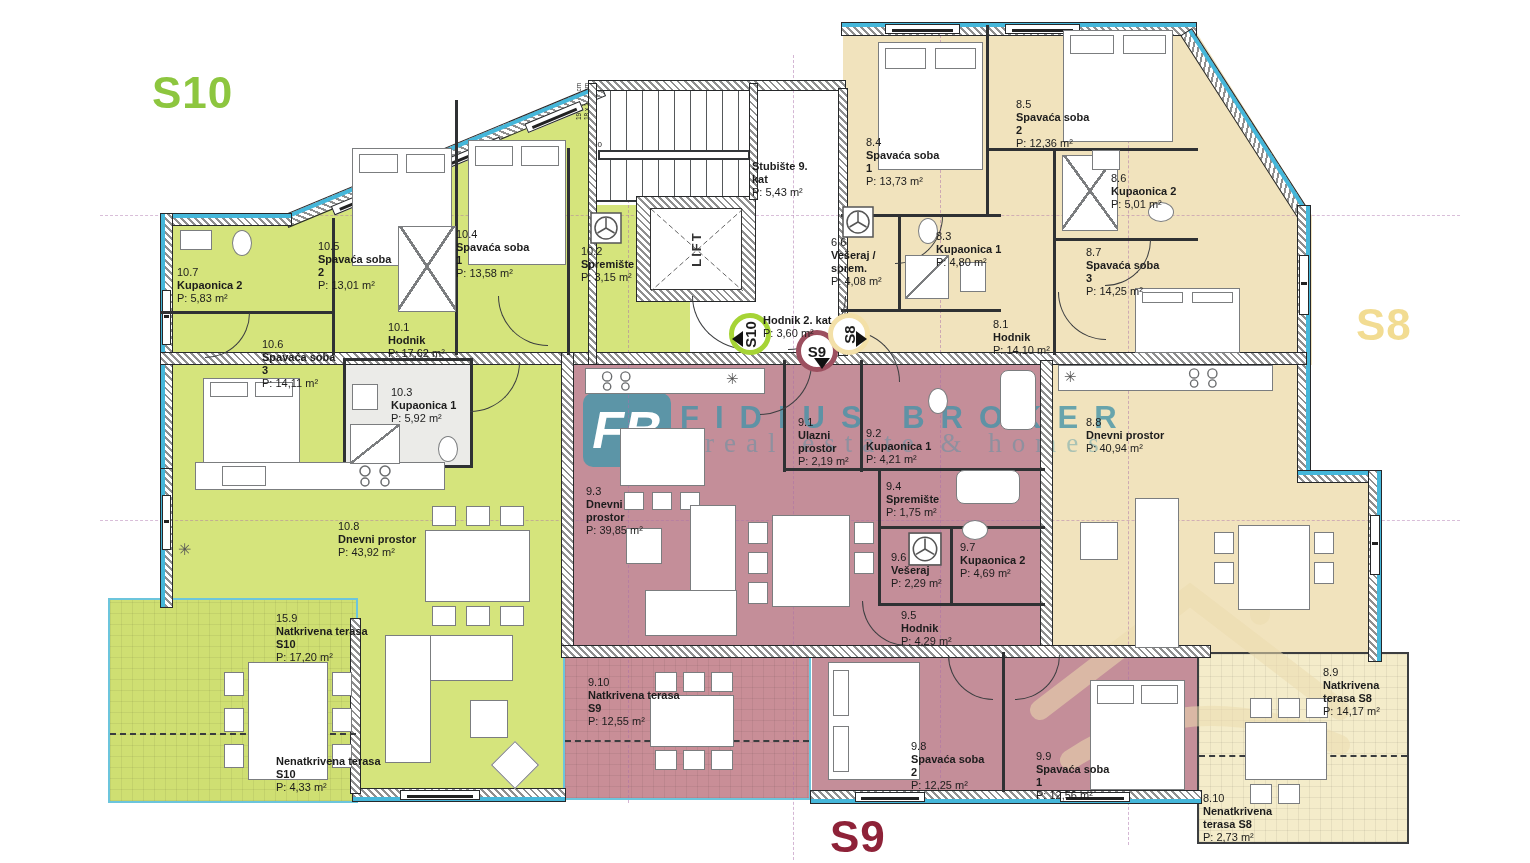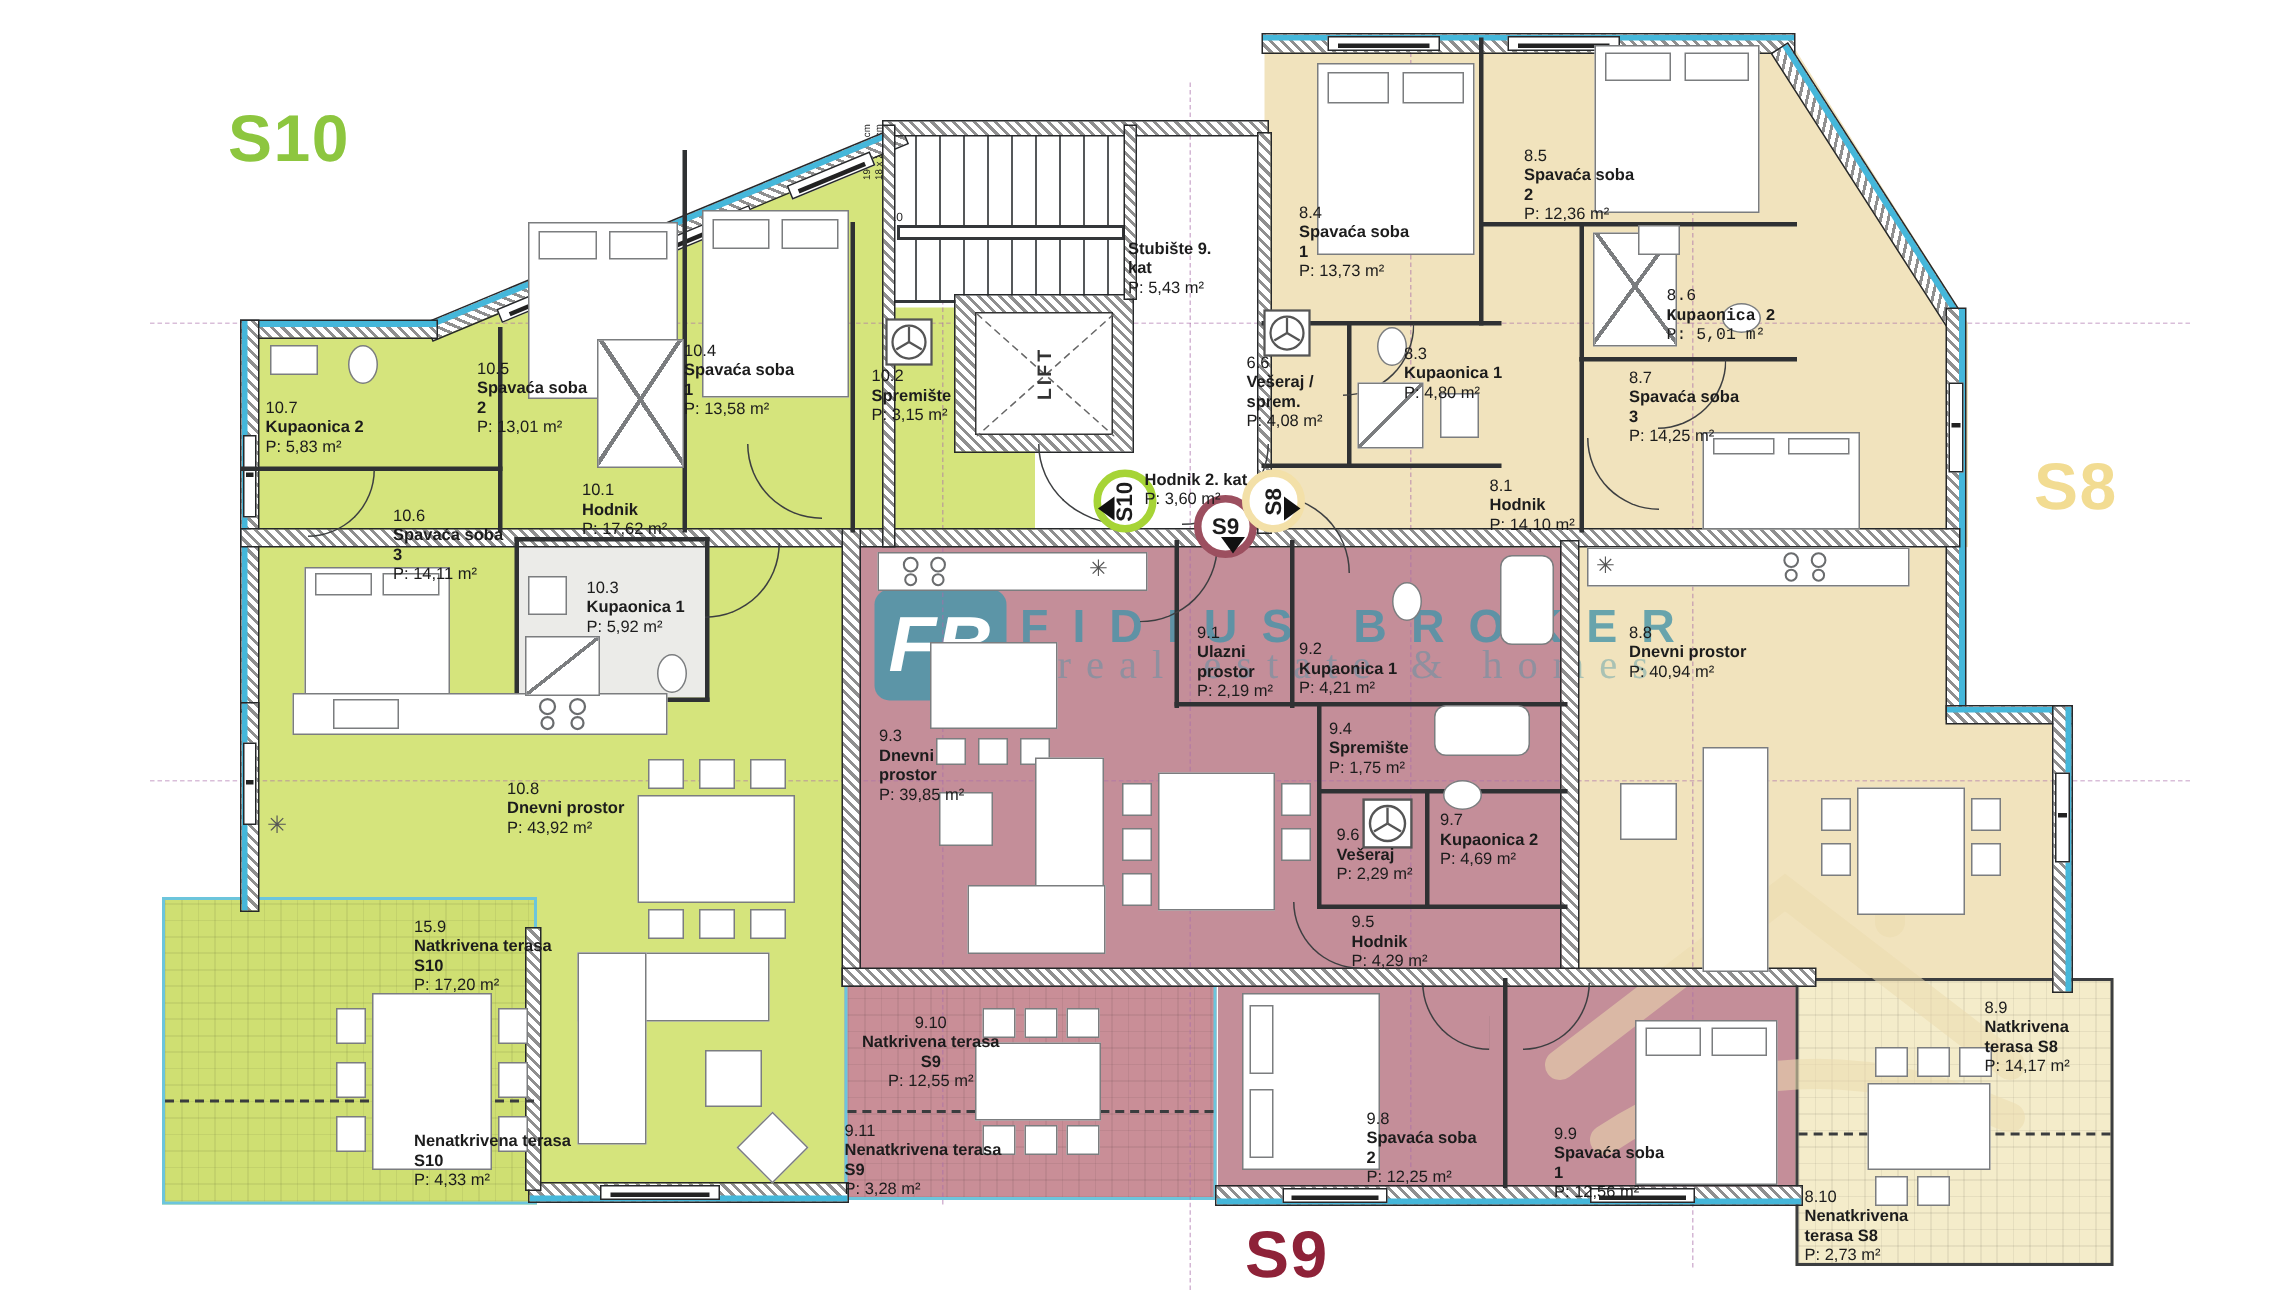--- a/index.html
+++ b/index.html
@@ -486,7 +486,7 @@
       <span class="nm">Spavaća soba 2</span>
       <span class="ar">P: 12,36 m²</span>
   </div>
-  <div class="abs lbl" style="left:1111px;top:192px;width:95px;font-family:Liberation Mono, monospace;">
+  <div class="abs lbl" style="left:1111px;top:172px;width:95px;">
     <span class="num">8.6</span>
       <span class="nm">Kupaonica 2</span>
       <span class="ar">P: 5,01 m²</span>

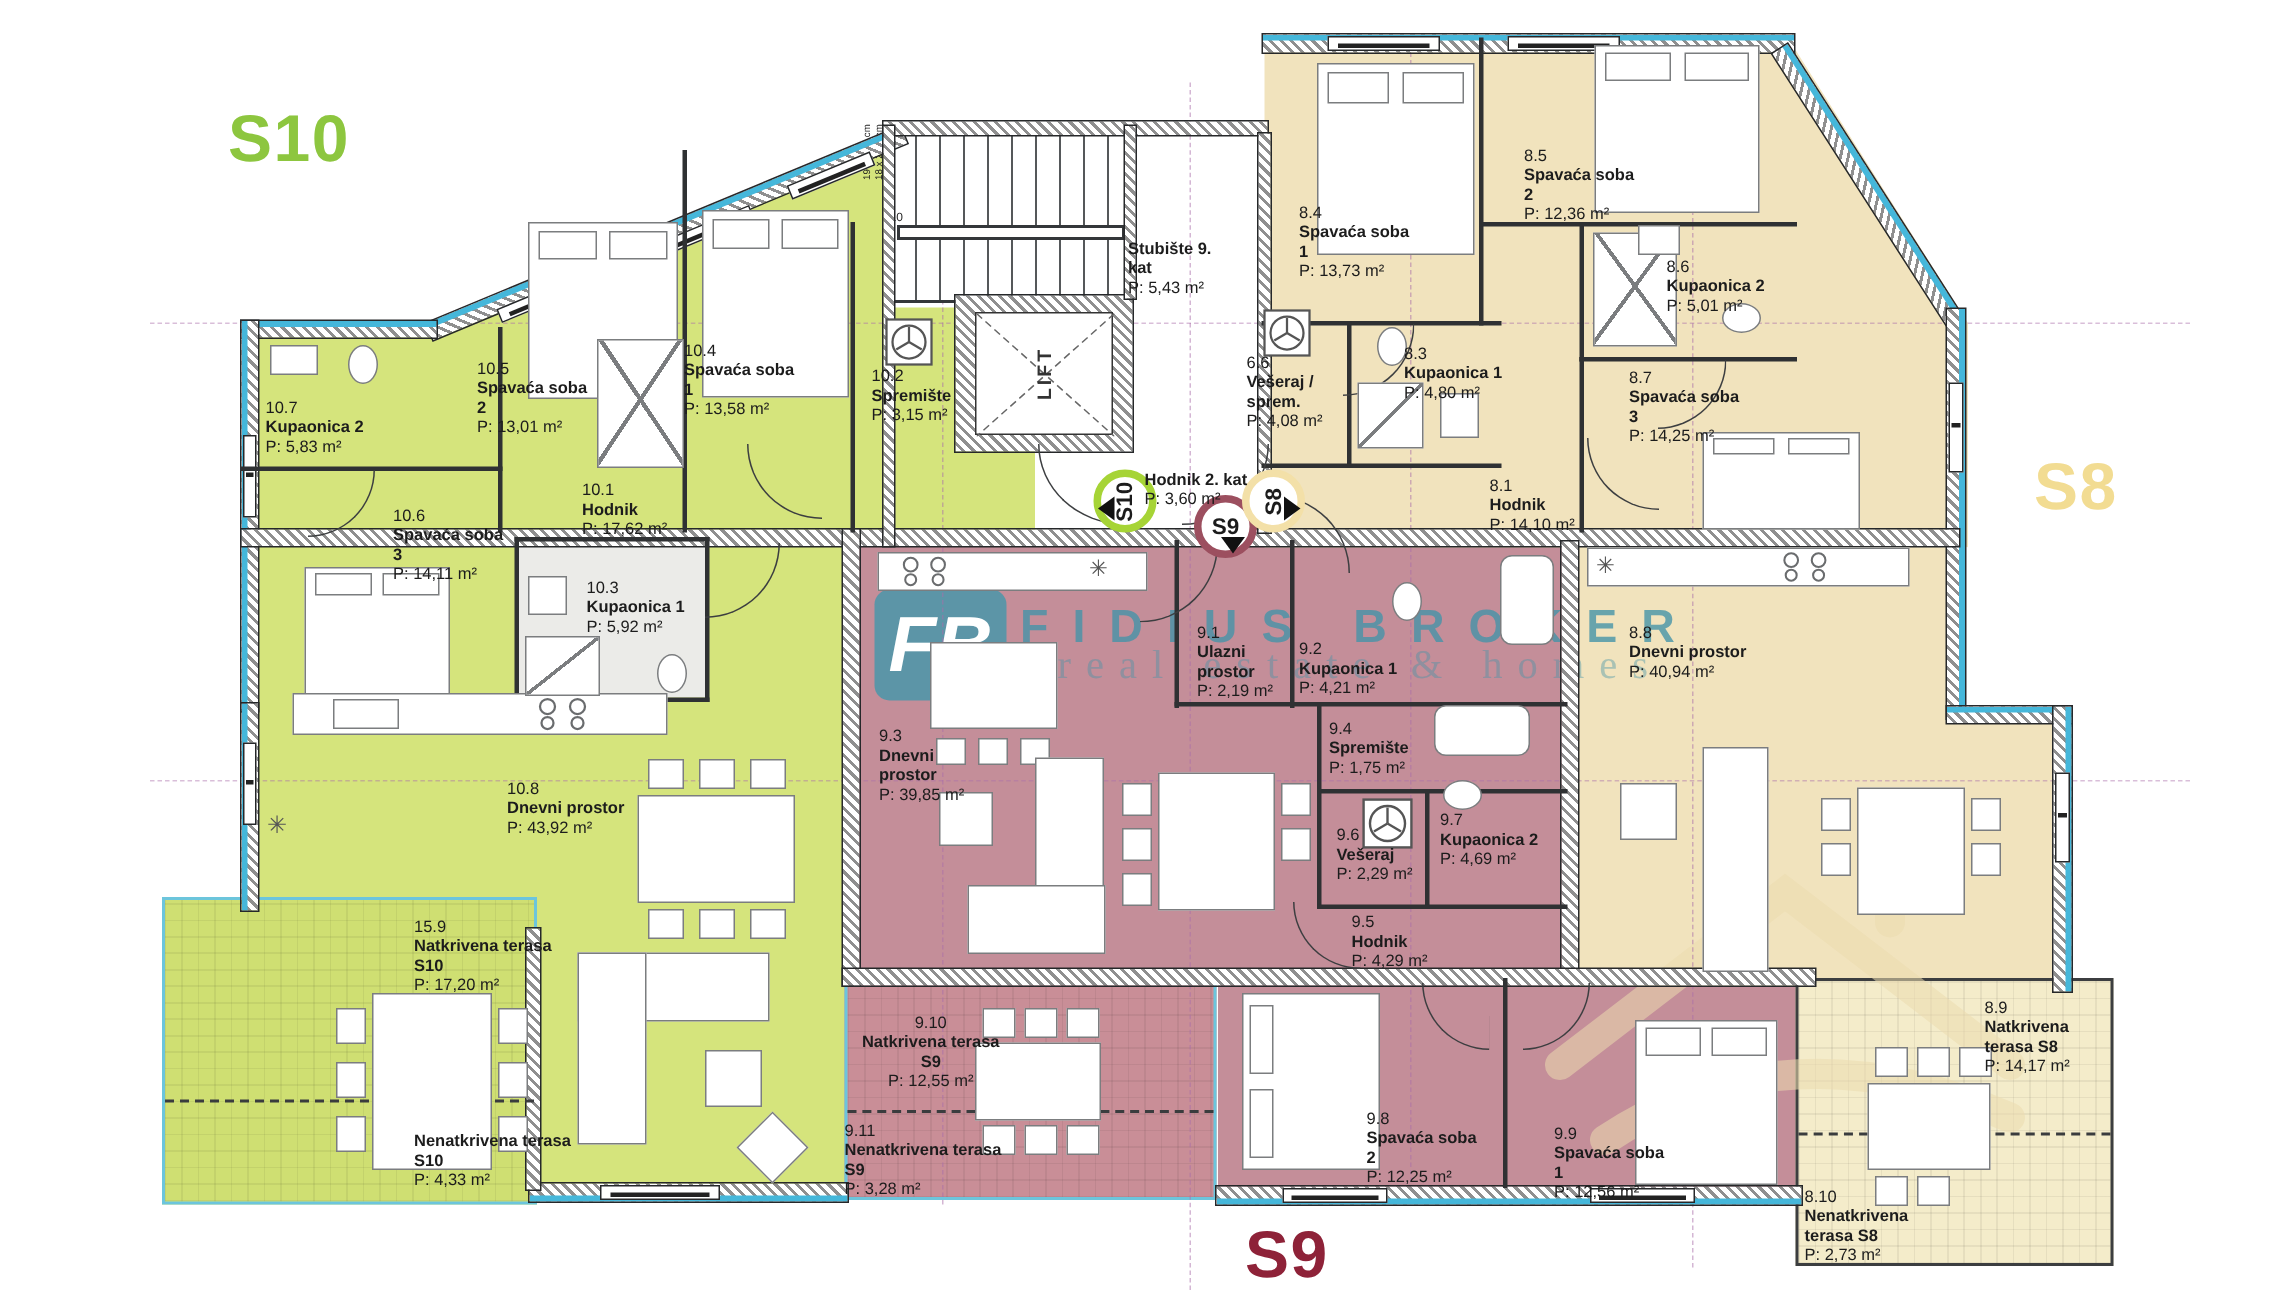--- a/index.html
+++ b/index.html
@@ -455,7 +455,7 @@
       <span class="nm">Hodnik</span>
       <span class="ar">P: 4,29 m²</span>
   </div>
-  <div class="abs lbl" style="left:573px;top:676px;width:95px;text-align:center;">
+  <div class="abs lbl" style="left:588px;top:676px;width:95px;">
     <span class="num">9.10</span>
       <span class="nm">Natkrivena terasa S9</span>
       <span class="ar">P: 12,55 m²</span>

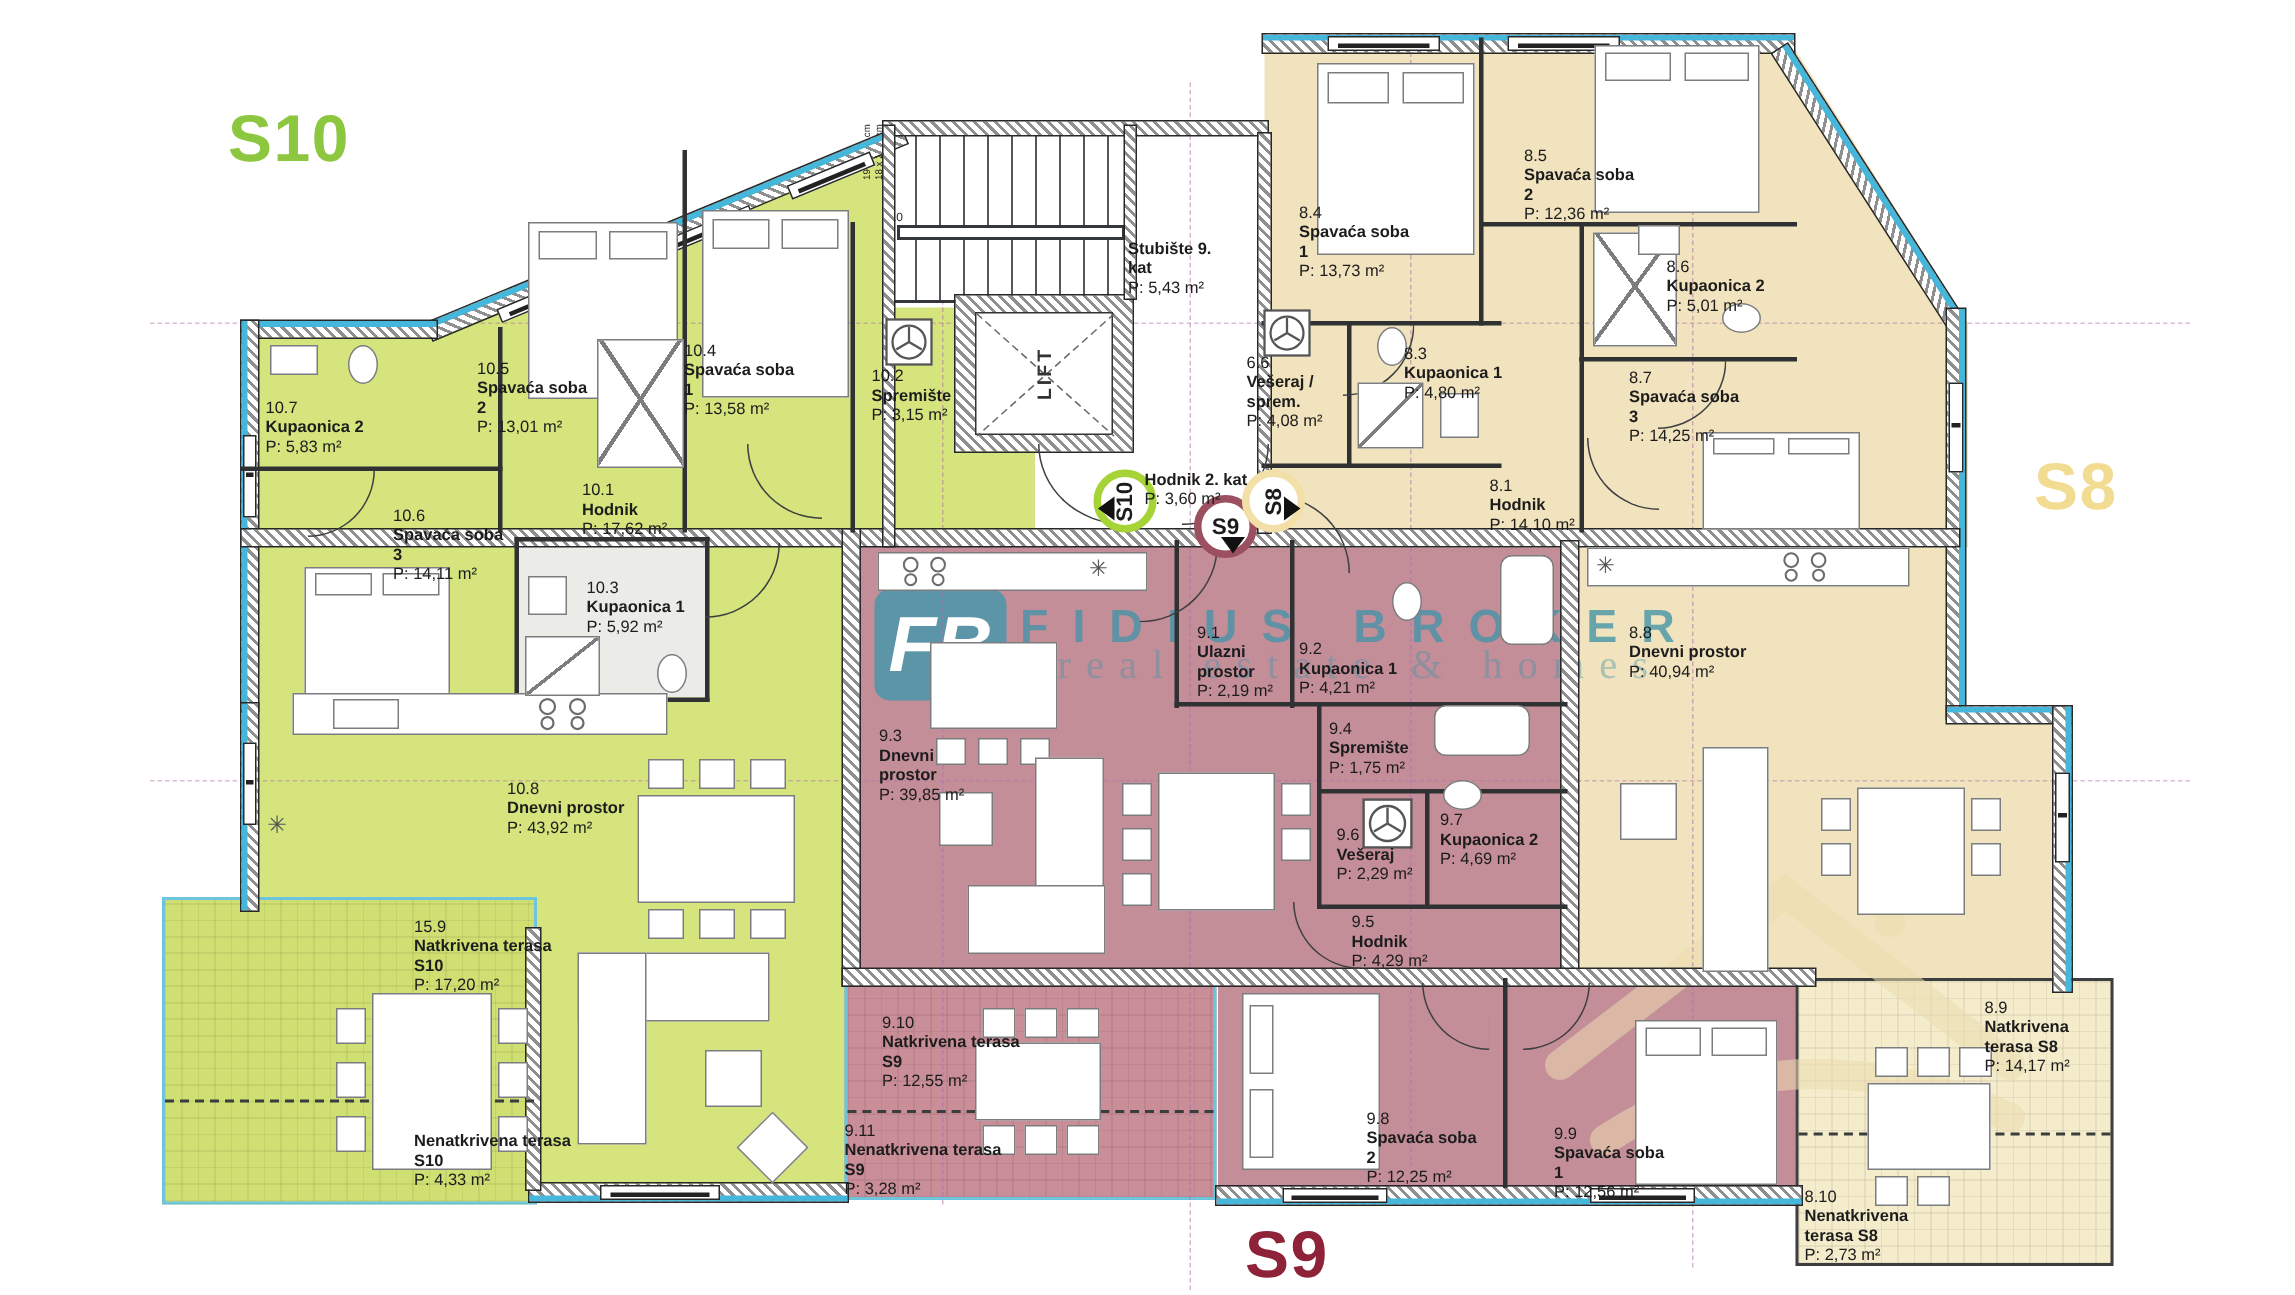--- a/index.html
+++ b/index.html
@@ -460,11 +460,6 @@
       <span class="nm">Natkrivena terasa S9</span>
       <span class="ar">P: 12,55 m²</span>
   </div>
-  <div class="abs lbl" style="left:563px;top:748px;width:105px;">
-    <span class="num">9.11</span>
-      <span class="nm">Nenatkrivena terasa S9</span>
-      <span class="ar">P: 3,28 m²</span>
-  </div>
   <div class="abs lbl" style="left:911px;top:740px;width:80px;">
     <span class="num">9.8</span>
       <span class="nm">Spavaća soba 2</span>

